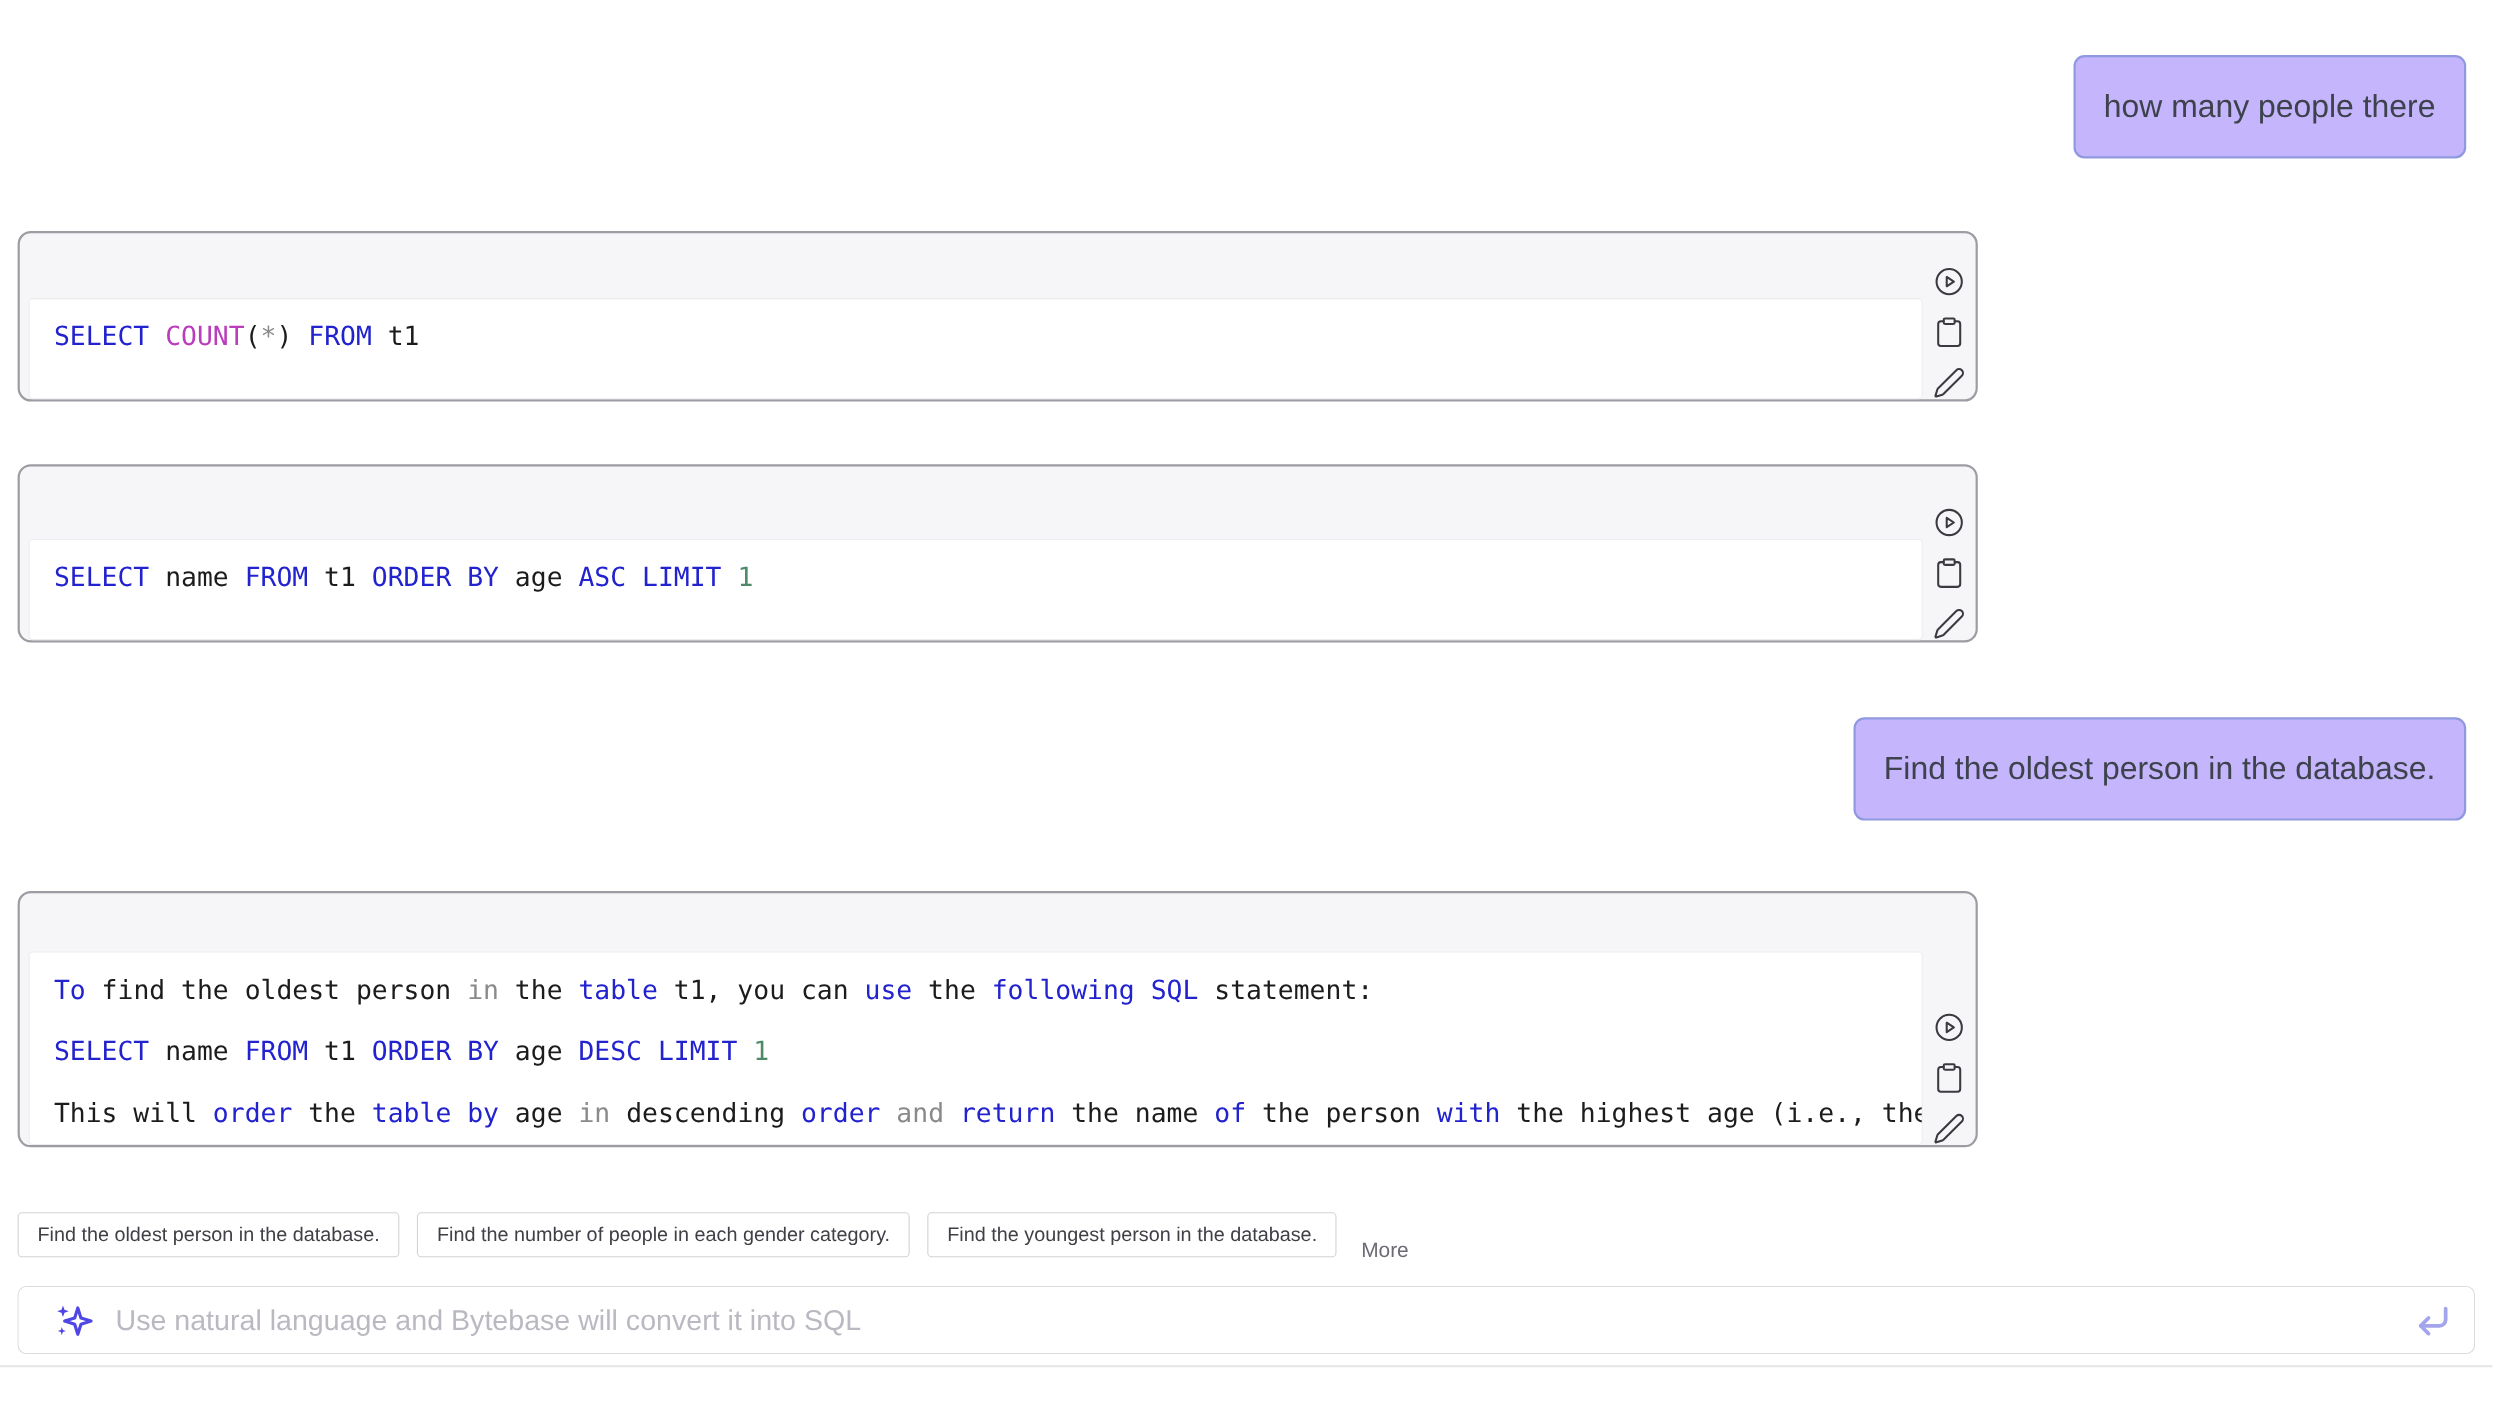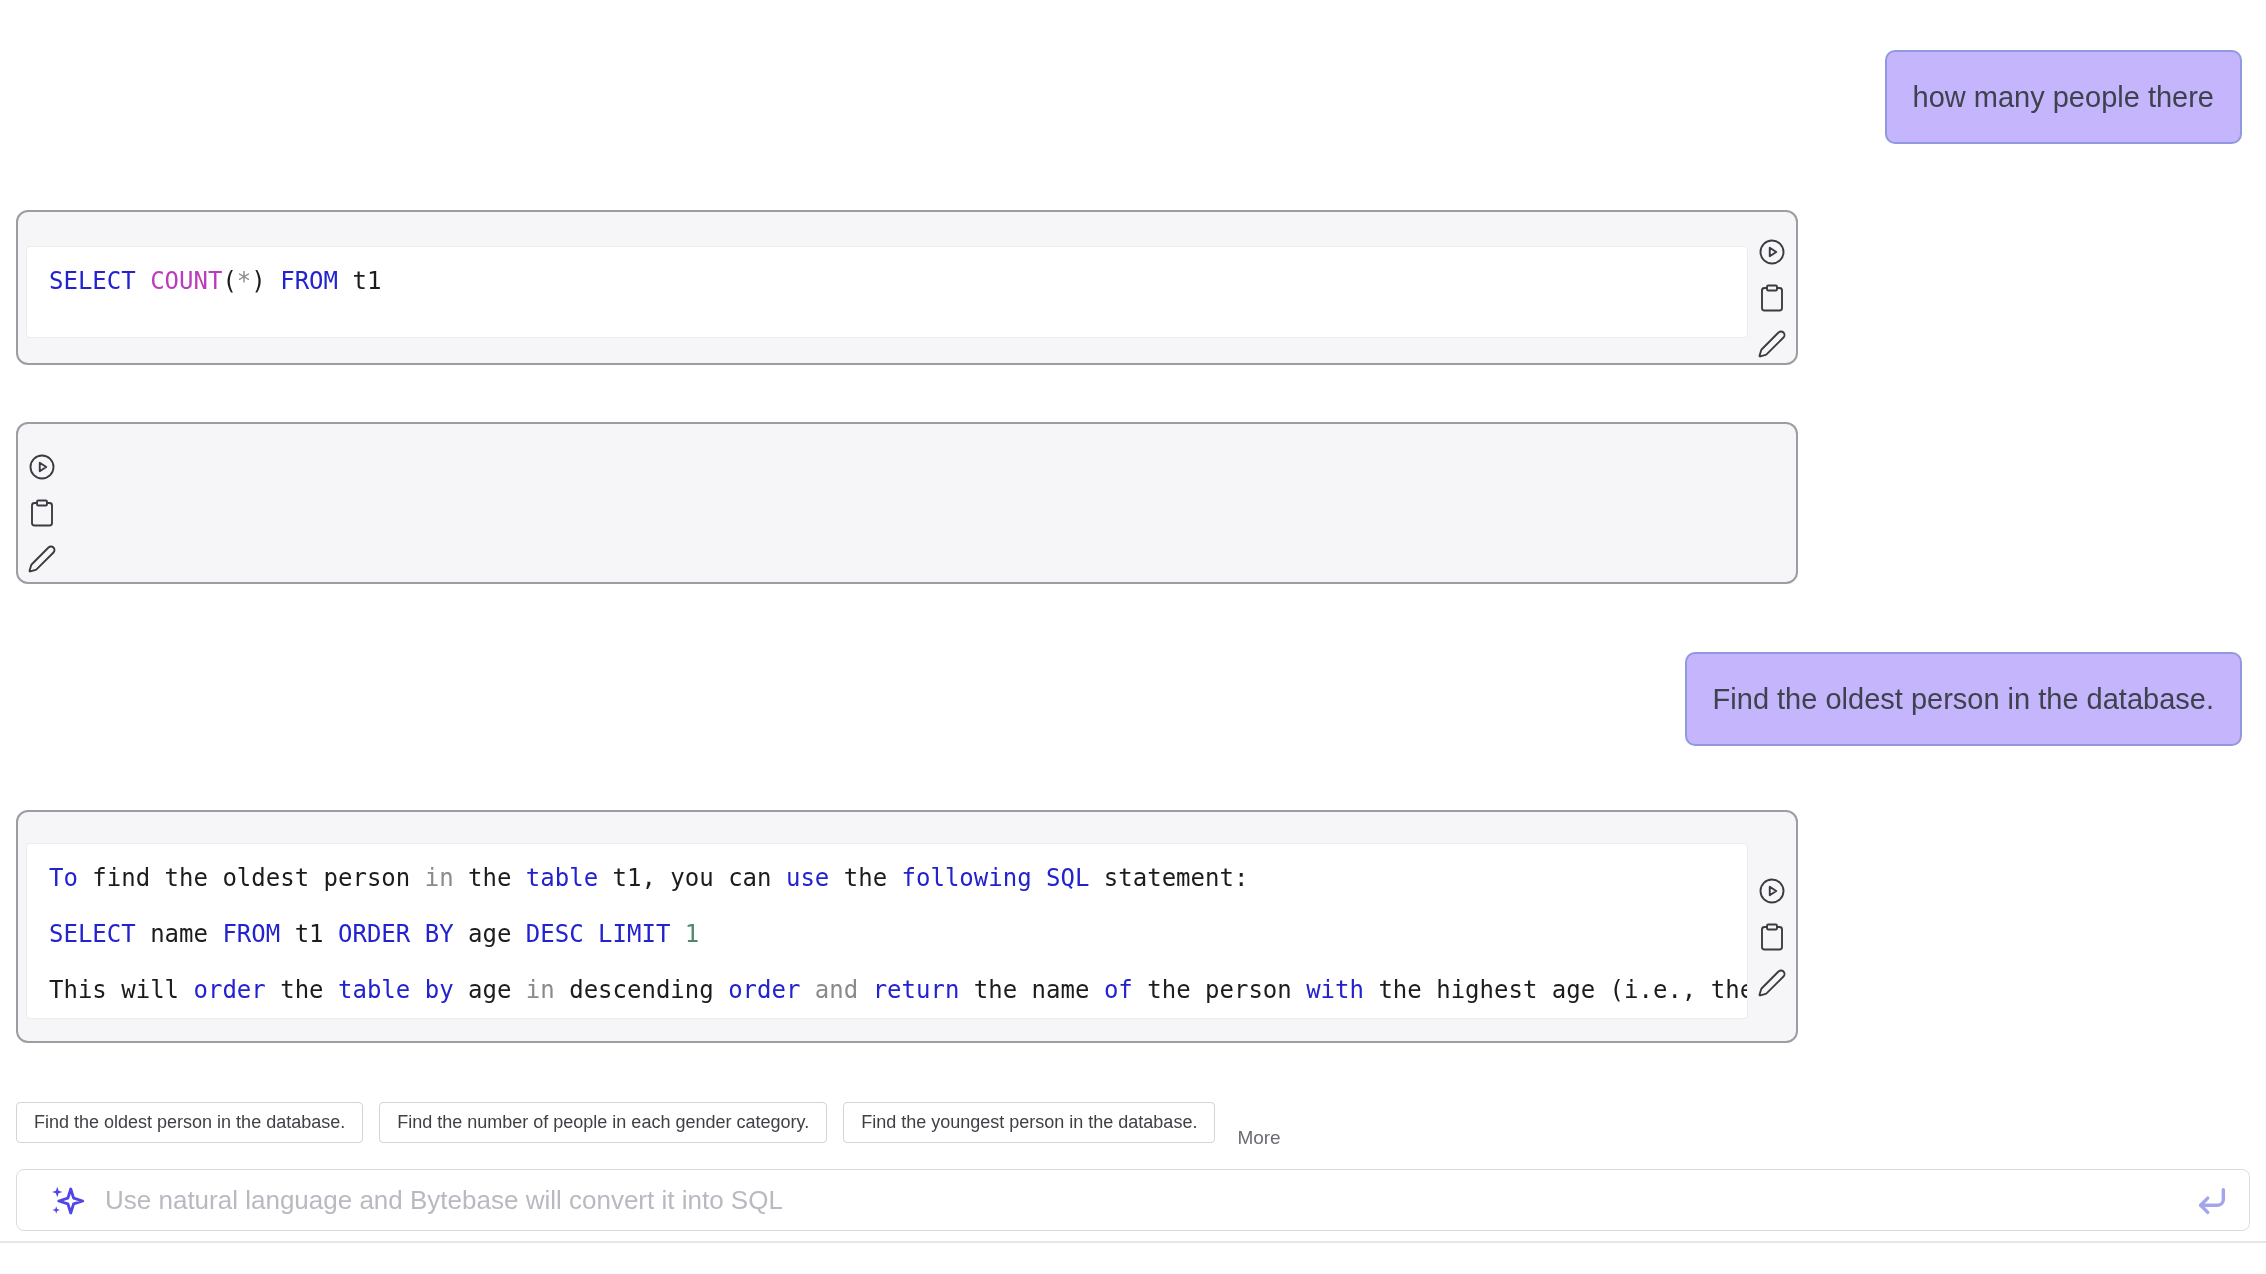--- a/index.html
+++ b/index.html
@@ -19,7 +19,7 @@
   .sql-card {
     position:relative; margin-left:16px; width:1782px;
     background:#f6f6f8; border:2px solid #9c9ca3; border-radius:12px;
-    display:flex; align-items:center;
+    display:flex; align-items:flex-end;
   }
   .code-area {
     flex:1; margin:8px 0 0 8px; background:#ffffff;

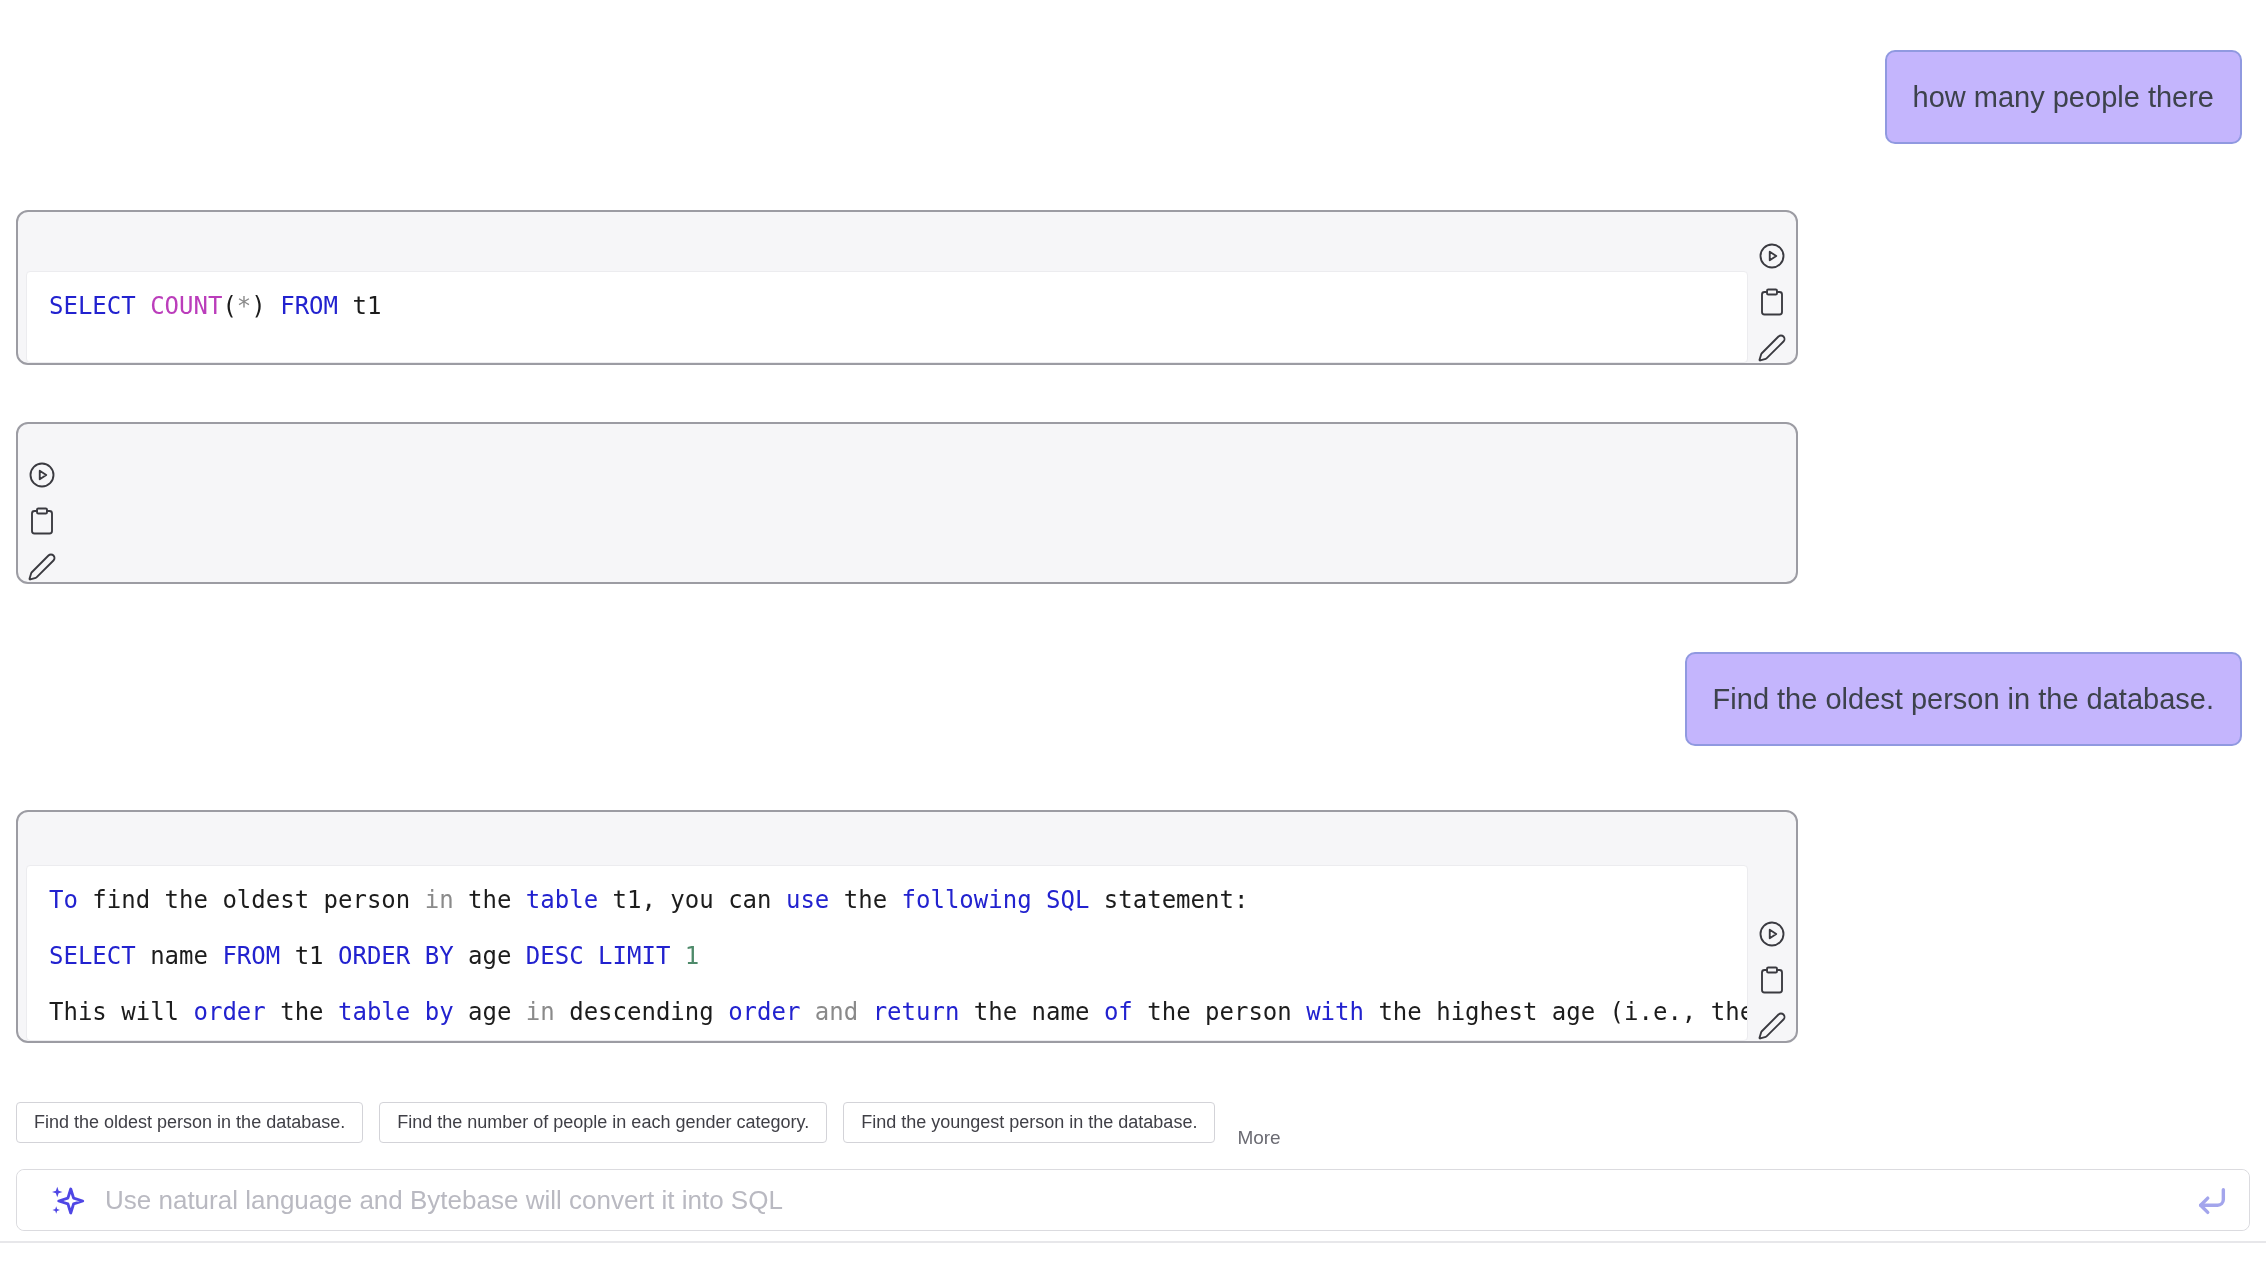--- a/index.html
+++ b/index.html
@@ -97,6 +97,9 @@
       </div>
     </div>
     <div class="sql-card" style="margin-top: 57px; height: 162px;">
+      <div class="code-area">
+        <div class="code-line"><span class="tk-k">SELECT</span><span class="tk-t"> name </span><span class="tk-k">FROM</span><span class="tk-t"> t1 </span><span class="tk-k">ORDER BY</span><span class="tk-t"> age </span><span class="tk-k">ASC LIMIT</span><span class="tk-t"> </span><span class="tk-n">1</span></div>
+      </div>
       <div class="icon-col">
         <button class="icon-btn"><svg viewBox="0 0 24 24">
             <circle cx="12" cy="12" r="9.2"></circle>

